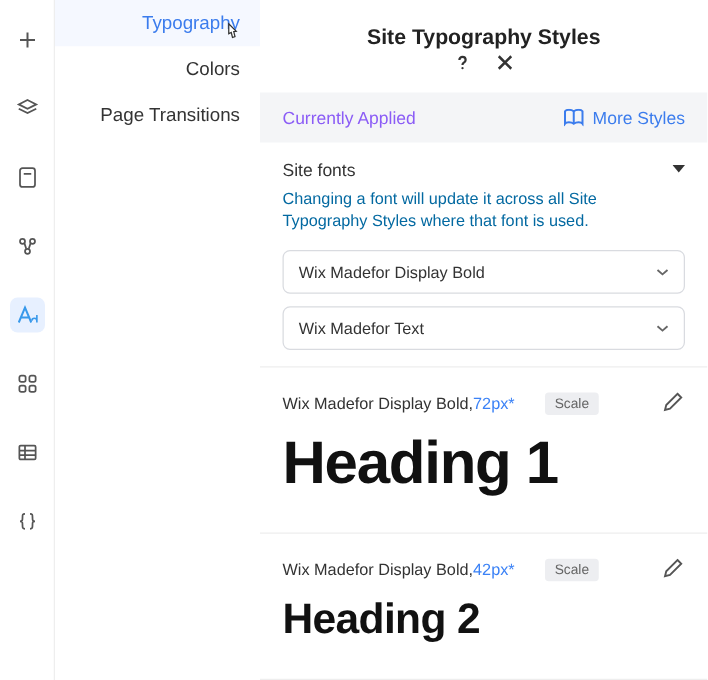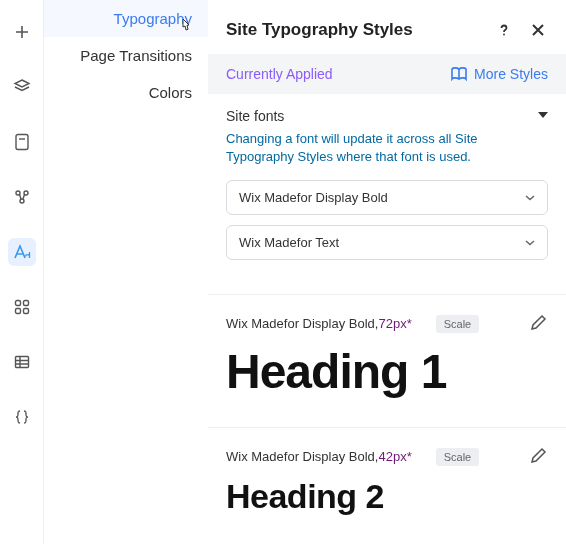--- a/index.html
+++ b/index.html
@@ -74,6 +74,7 @@
     align-items: center;
     justify-content: space-between;
     padding: 20px 18px 14px 18px;
+    flex-direction: column;
   }
   .panel-title {
     font-size: 17px;

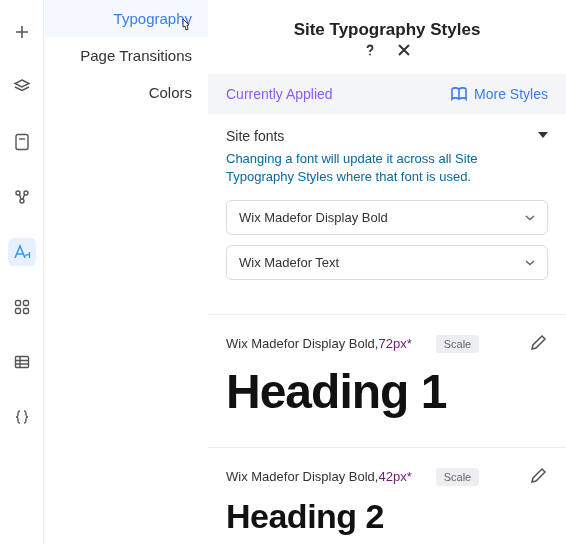--- a/index.html
+++ b/index.html
@@ -264,10 +264,10 @@
       </span>
     </div>
     <div class="sidebar-item">
+      <span>Colors</span>
+    </div>
+    <div class="sidebar-item">
       <span>Page Transitions</span>
-    </div>
-    <div class="sidebar-item">
-      <span>Colors</span>
     </div>
   </div>
 

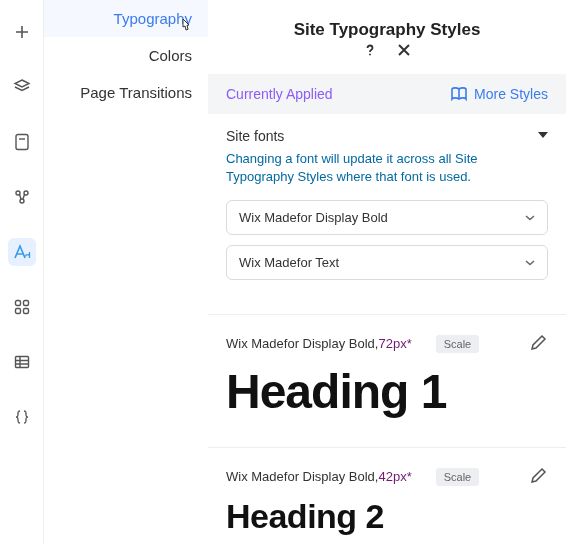--- a/index.html
+++ b/index.html
@@ -113,7 +113,7 @@
   }
 
   .section {
-    padding: 14px 18px 34px 18px;
+    padding: 14px 18px 13px 18px;
     border-bottom: 1px solid #eee;
   }
   .sec-title-row {

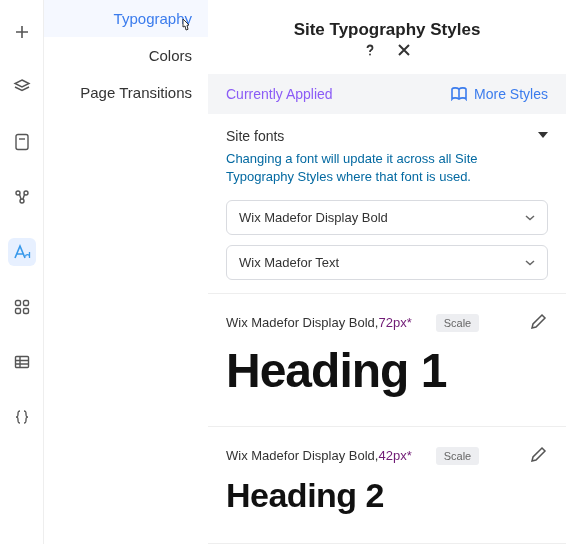--- a/index.html
+++ b/index.html
@@ -169,7 +169,7 @@
   }
   .meta-size {
     font-size:13px;
-    color:#701a75;
+    color:#3b82f6;
   }
   .scale-badge {
     background:#edeef1;

